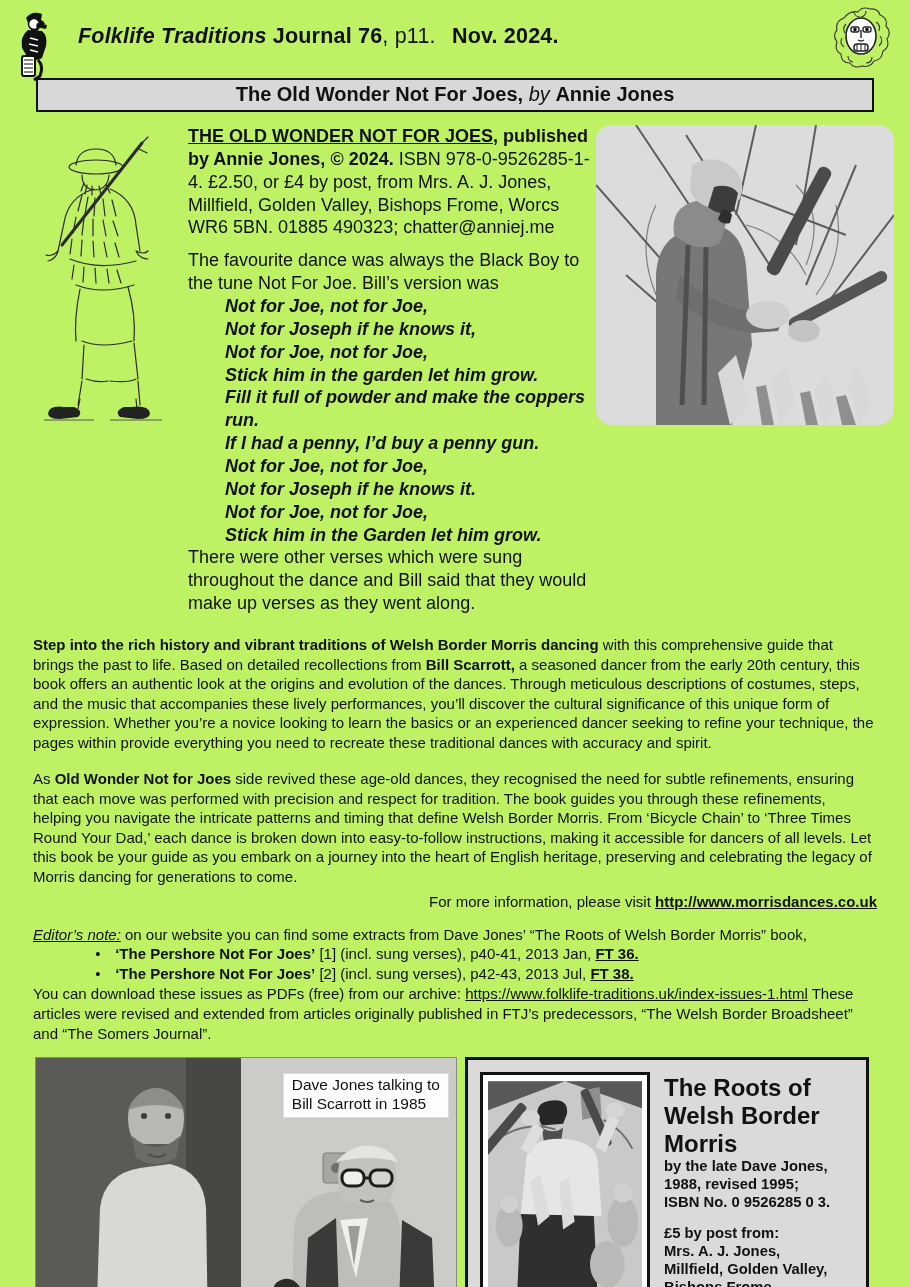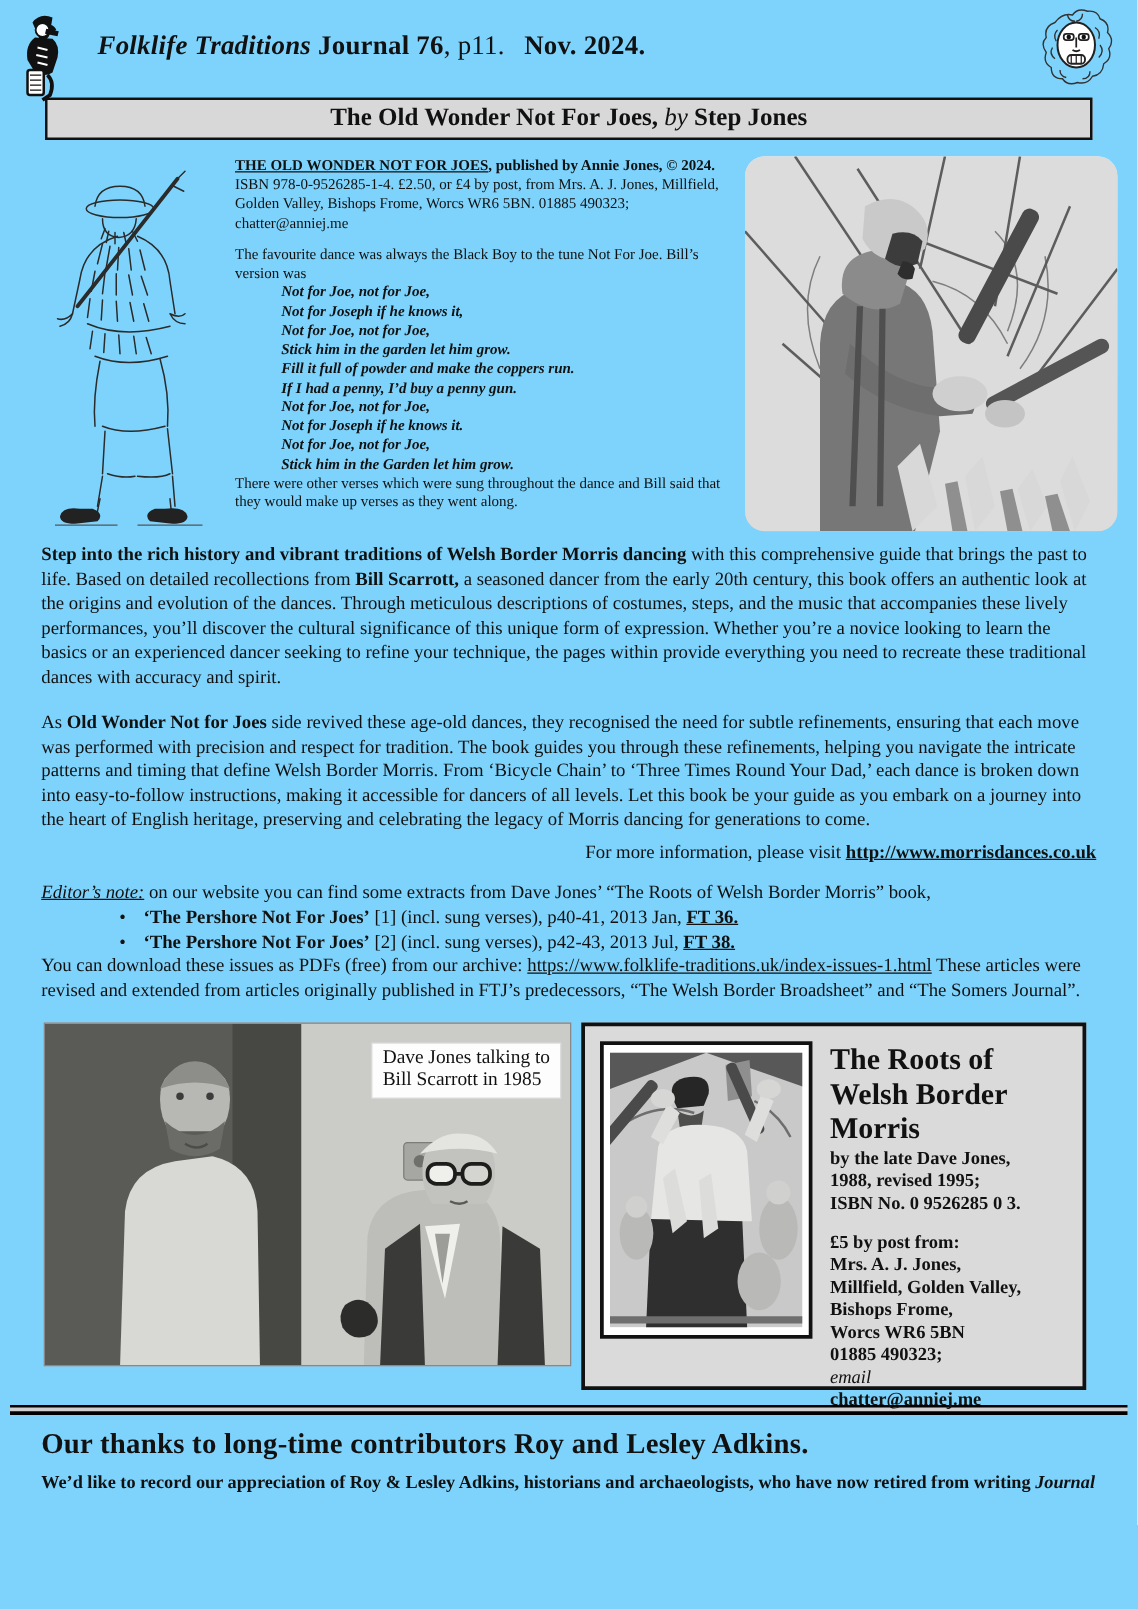--- a/index.html
+++ b/index.html
@@ -3,8 +3,8 @@
 <meta charset="utf-8">
 <style>
   html,body{margin:0;padding:0;background:#fff;}
-  .page{position:relative;width:910px;height:1287px;margin:0 auto;background:#7dd3fc;
-        color:#111;font-family:Liberation Serif, serif;overflow:hidden;}
+  .page{position:relative;width:910px;height:1287px;margin:0 auto;background:#bef264;
+        color:#111;font-family:Liberation Sans, sans-serif;overflow:hidden;}
   .b{font-weight:bold;} .i{font-style:italic;} .u{text-decoration:underline;}
   .bi{font-weight:bold;font-style:italic;}
 

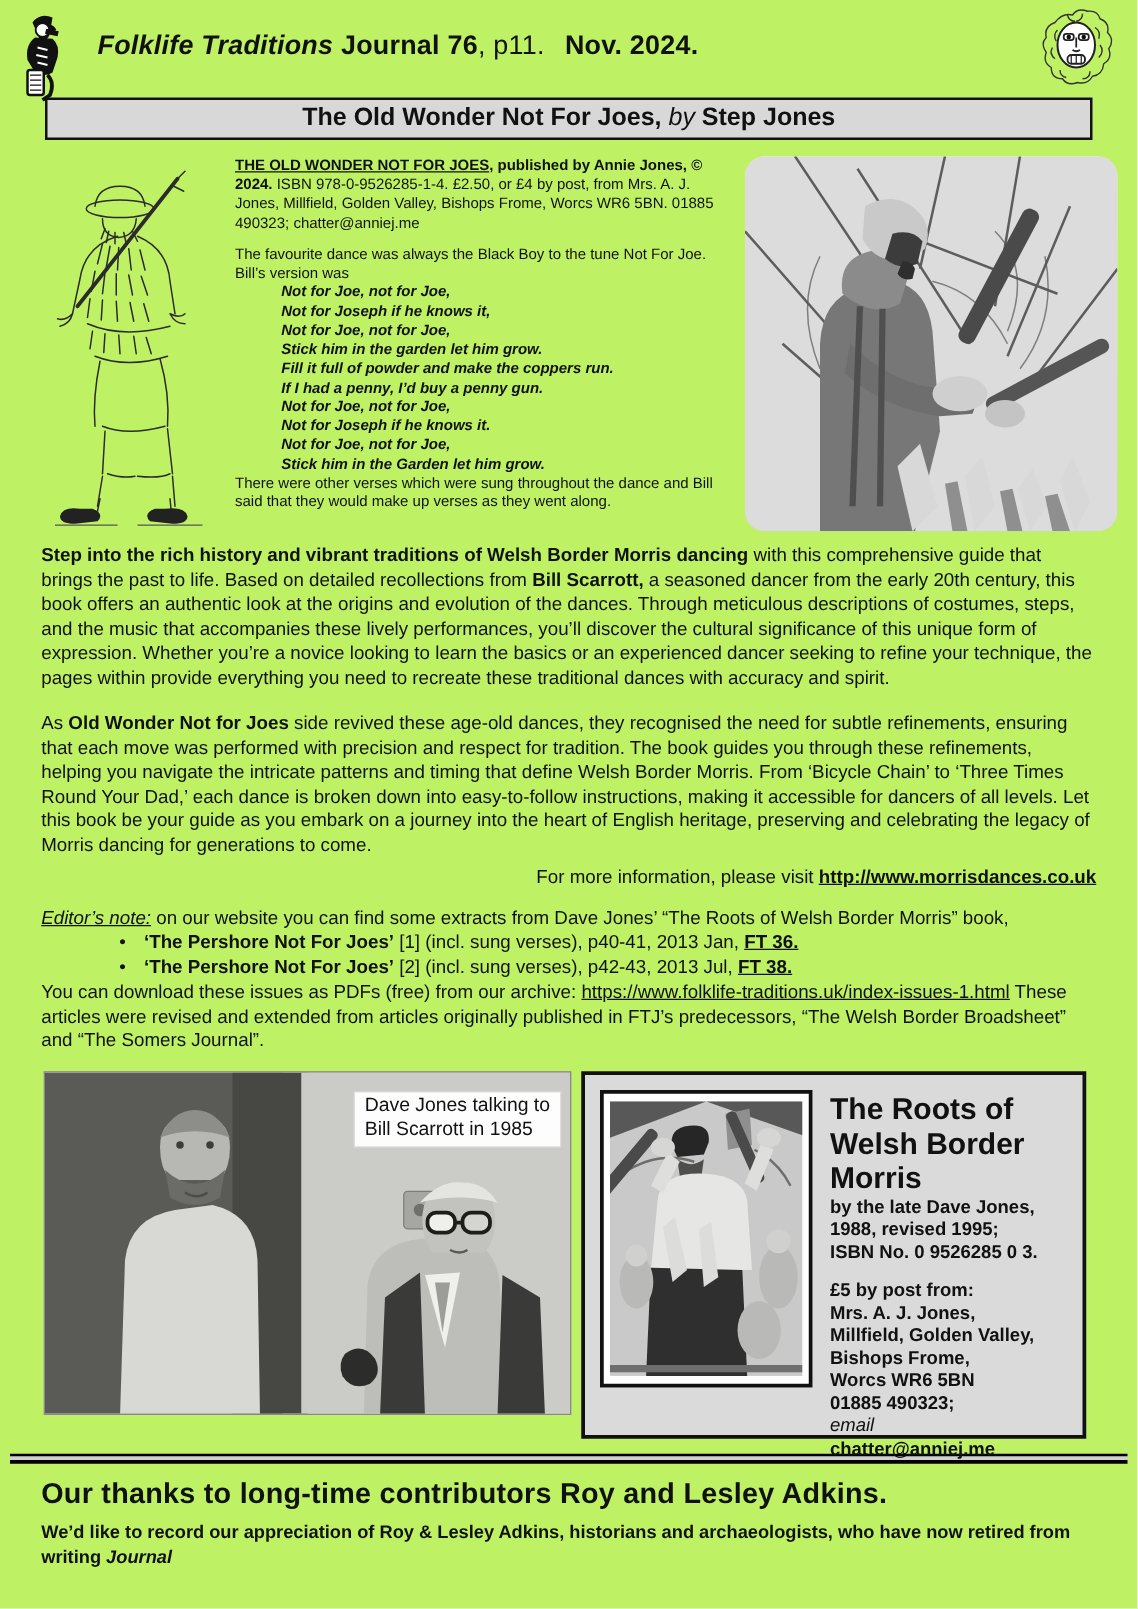--- a/index.html
+++ b/index.html
@@ -103,7 +103,7 @@
   <div class="titlebar">
     <span class="b">The Old Wonder Not For Joes,</span>
     <span class="i">by</span>
-    <span class="b">Step Jones</span>
+    <span class="b">Annie Jones</span>
   </div>
 
   <div class="cols">

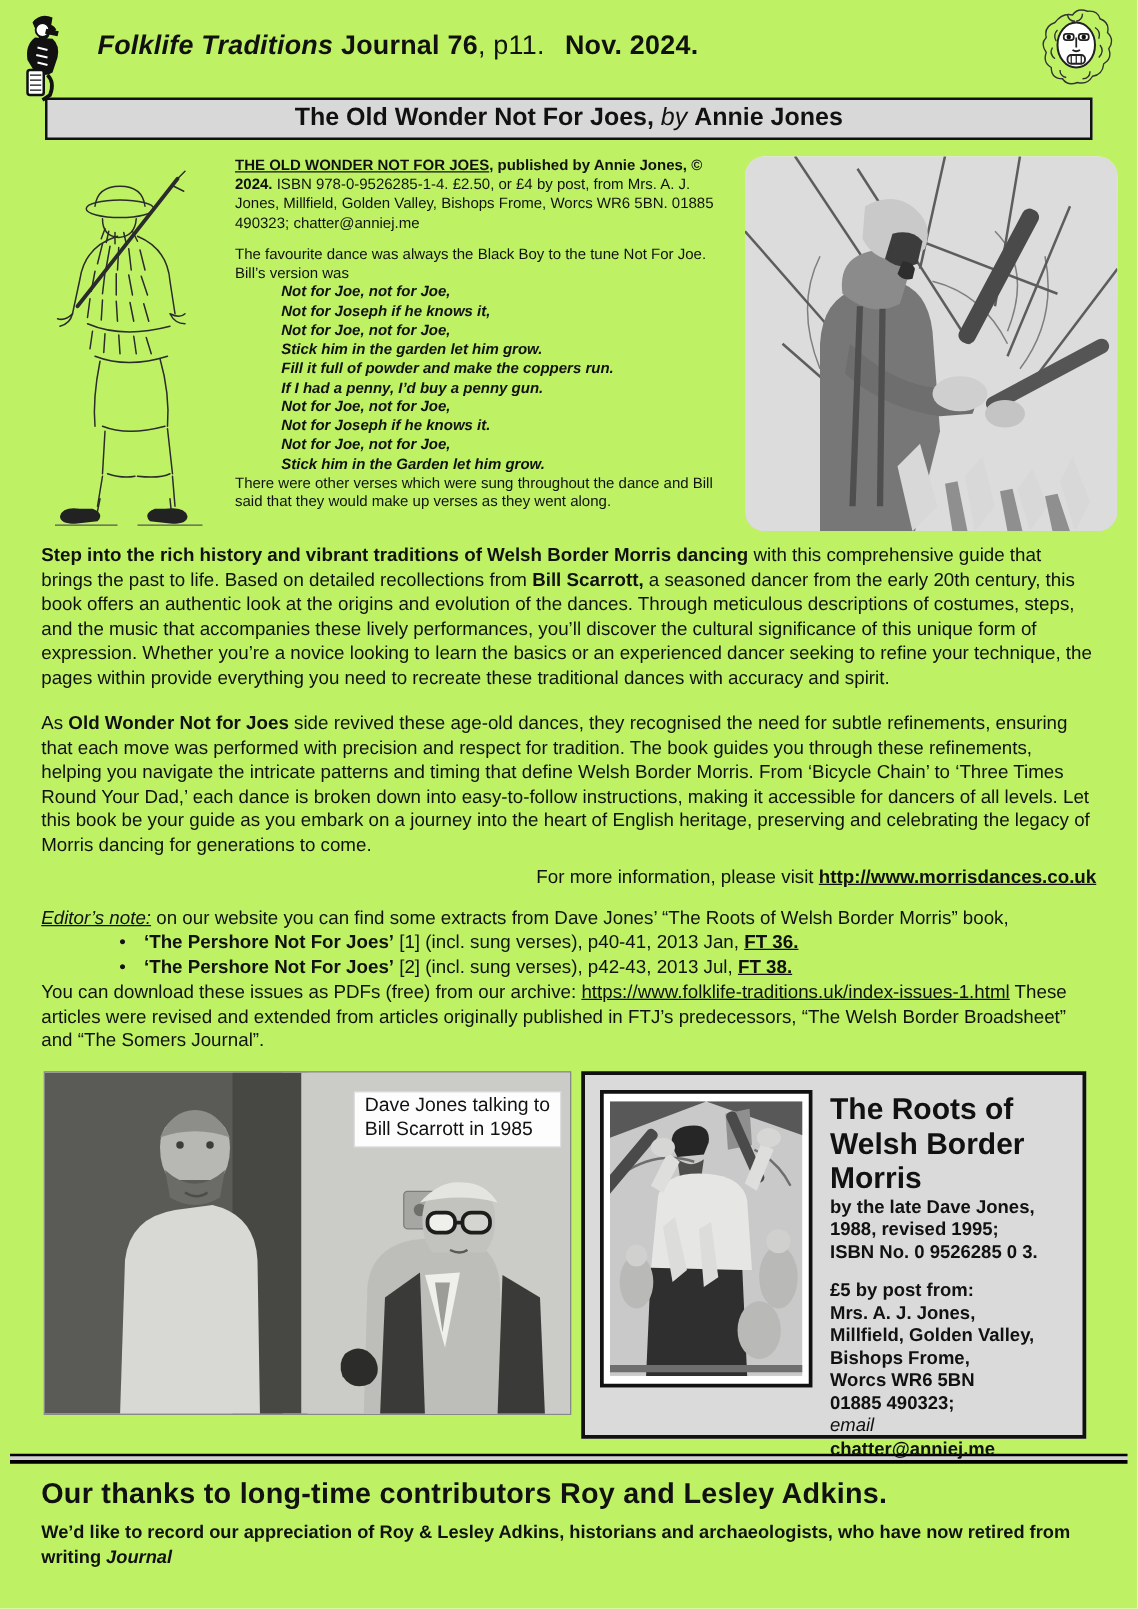--- a/index.html
+++ b/index.html
@@ -22,7 +22,7 @@
   
   .cols{display:flex;margin:13px 22px 0 24px;gap:6px;}
   .col-art{width:158px;flex:none;}
-  .col-text{width:402px;flex:none;font-size:12px;line-height:1.27;}
+  .col-text{width:402px;flex:none;font-size:18px;line-height:1.27;}
   .col-photo{width:298px;flex:none;}
   .col-text p{margin:0 0 10px;}
   .verse{margin-left:37px;font-weight:bold;font-style:italic;}

